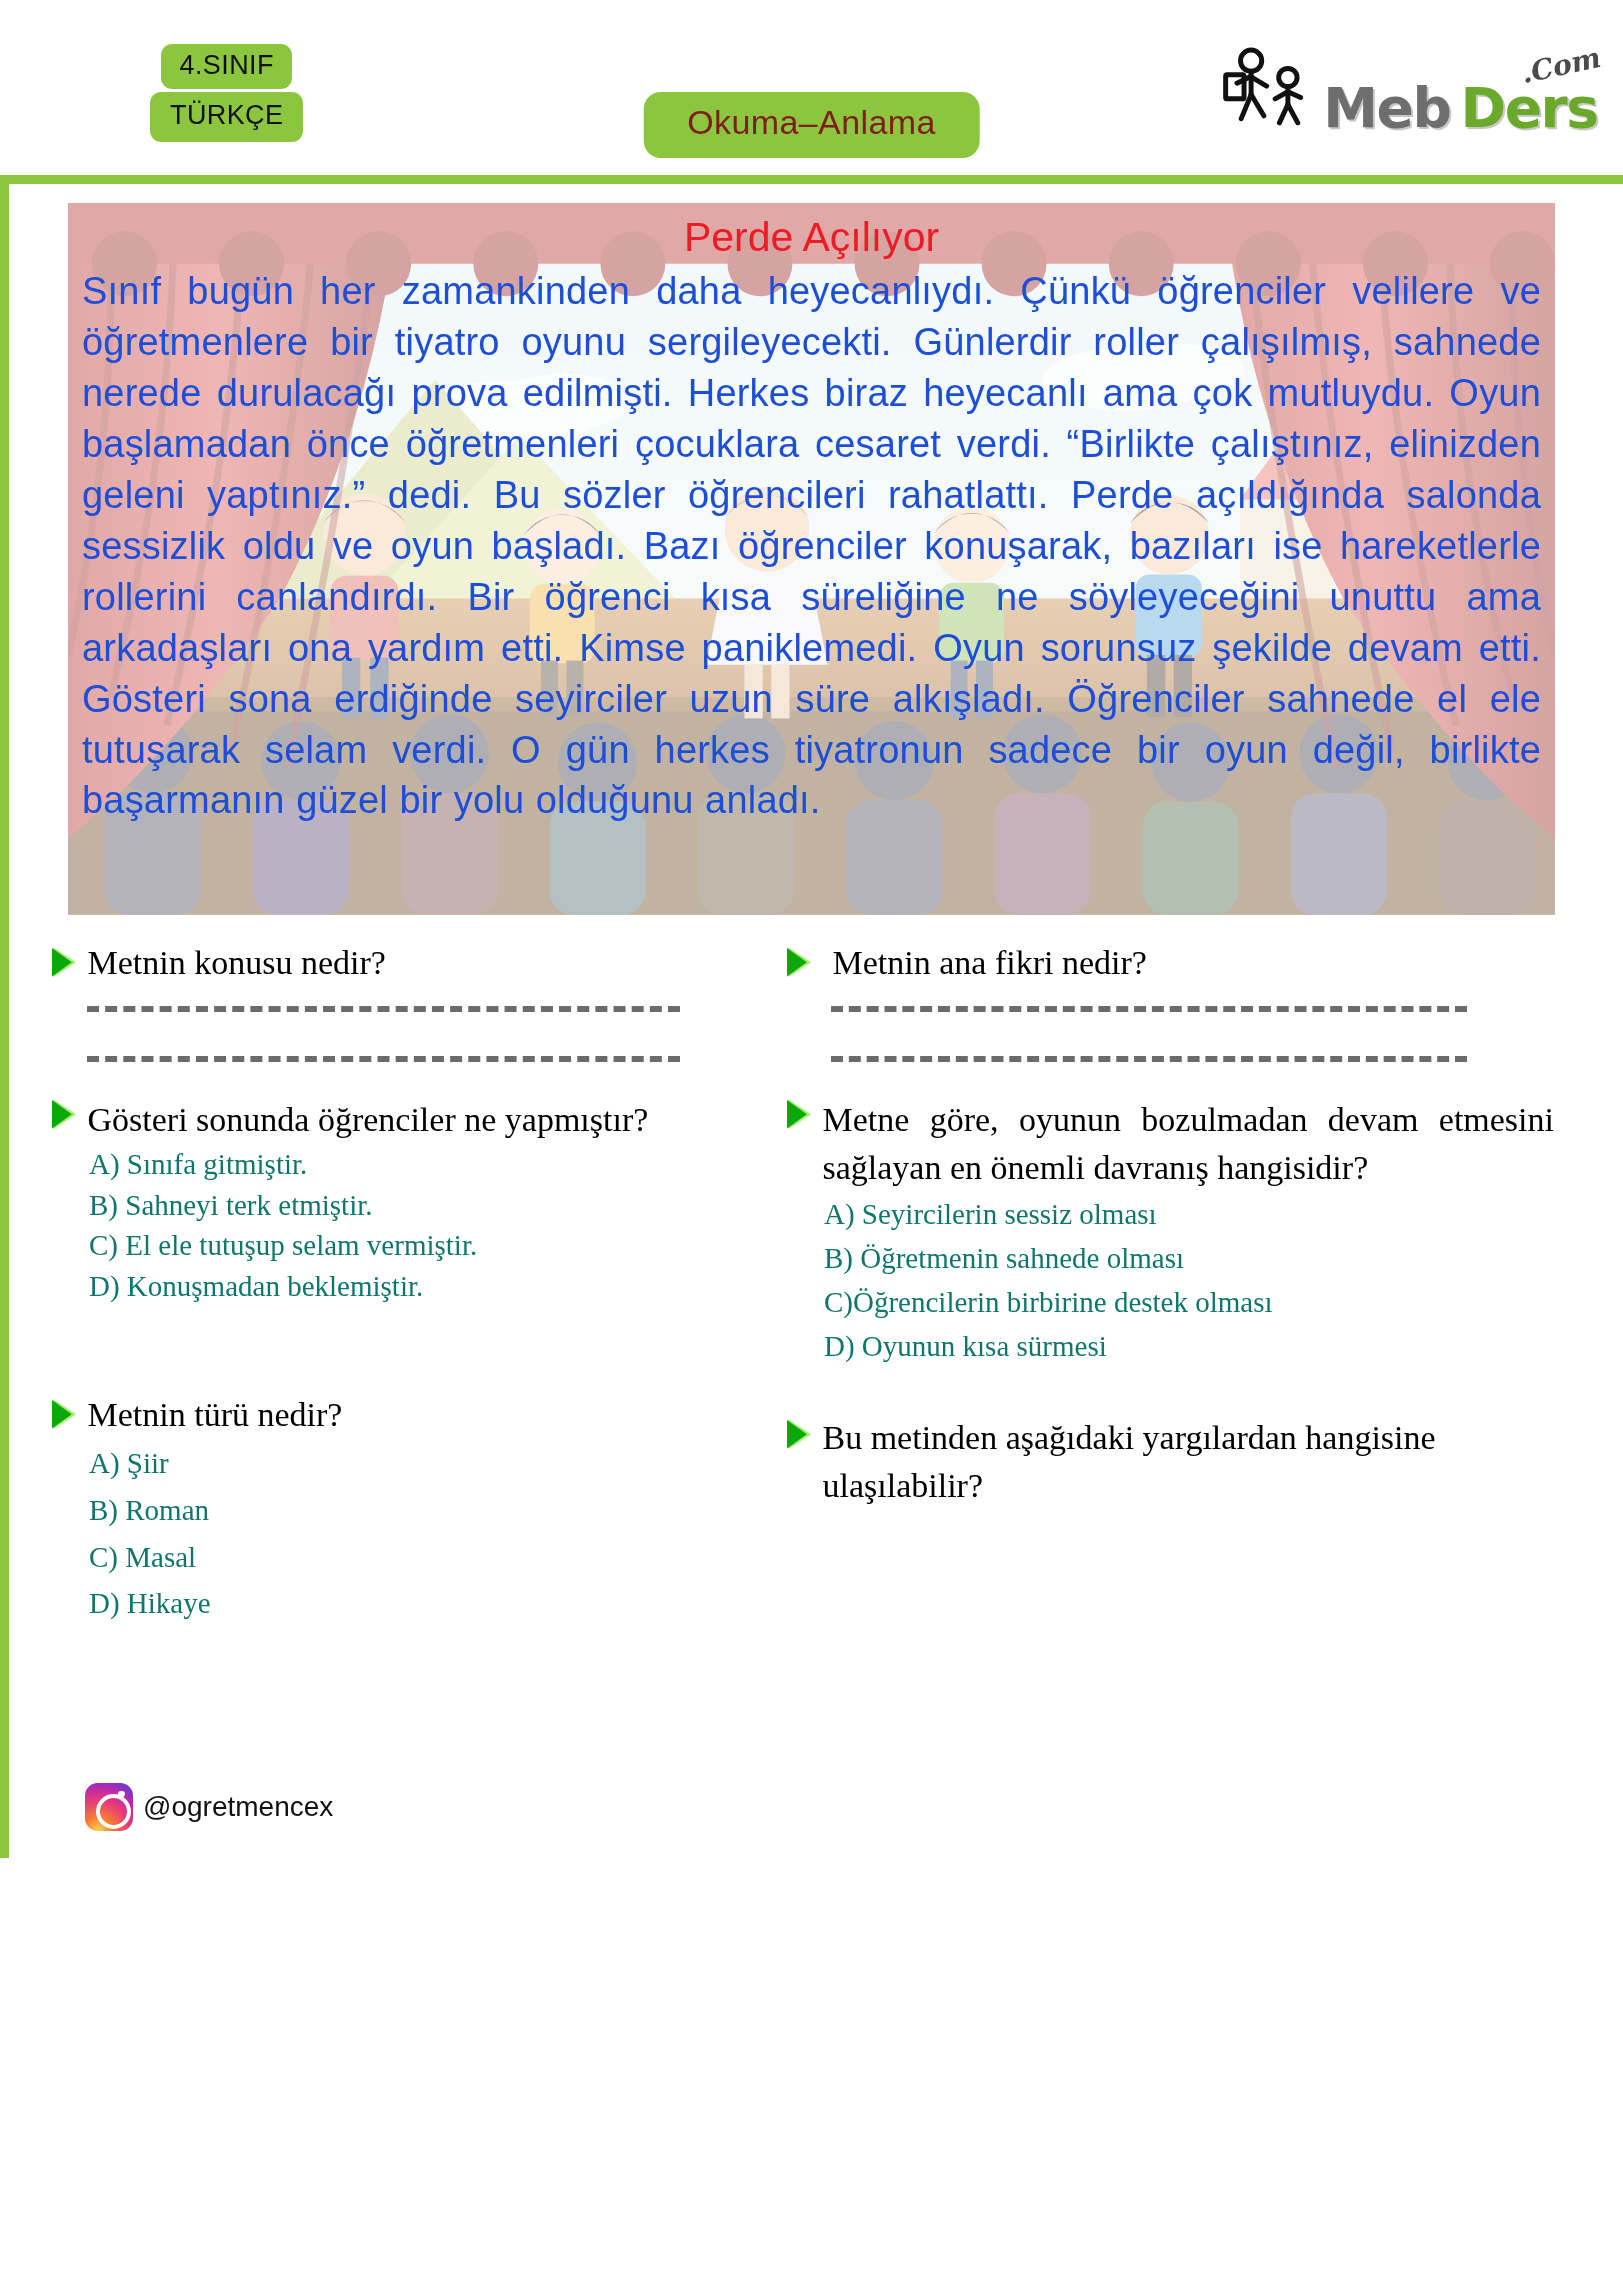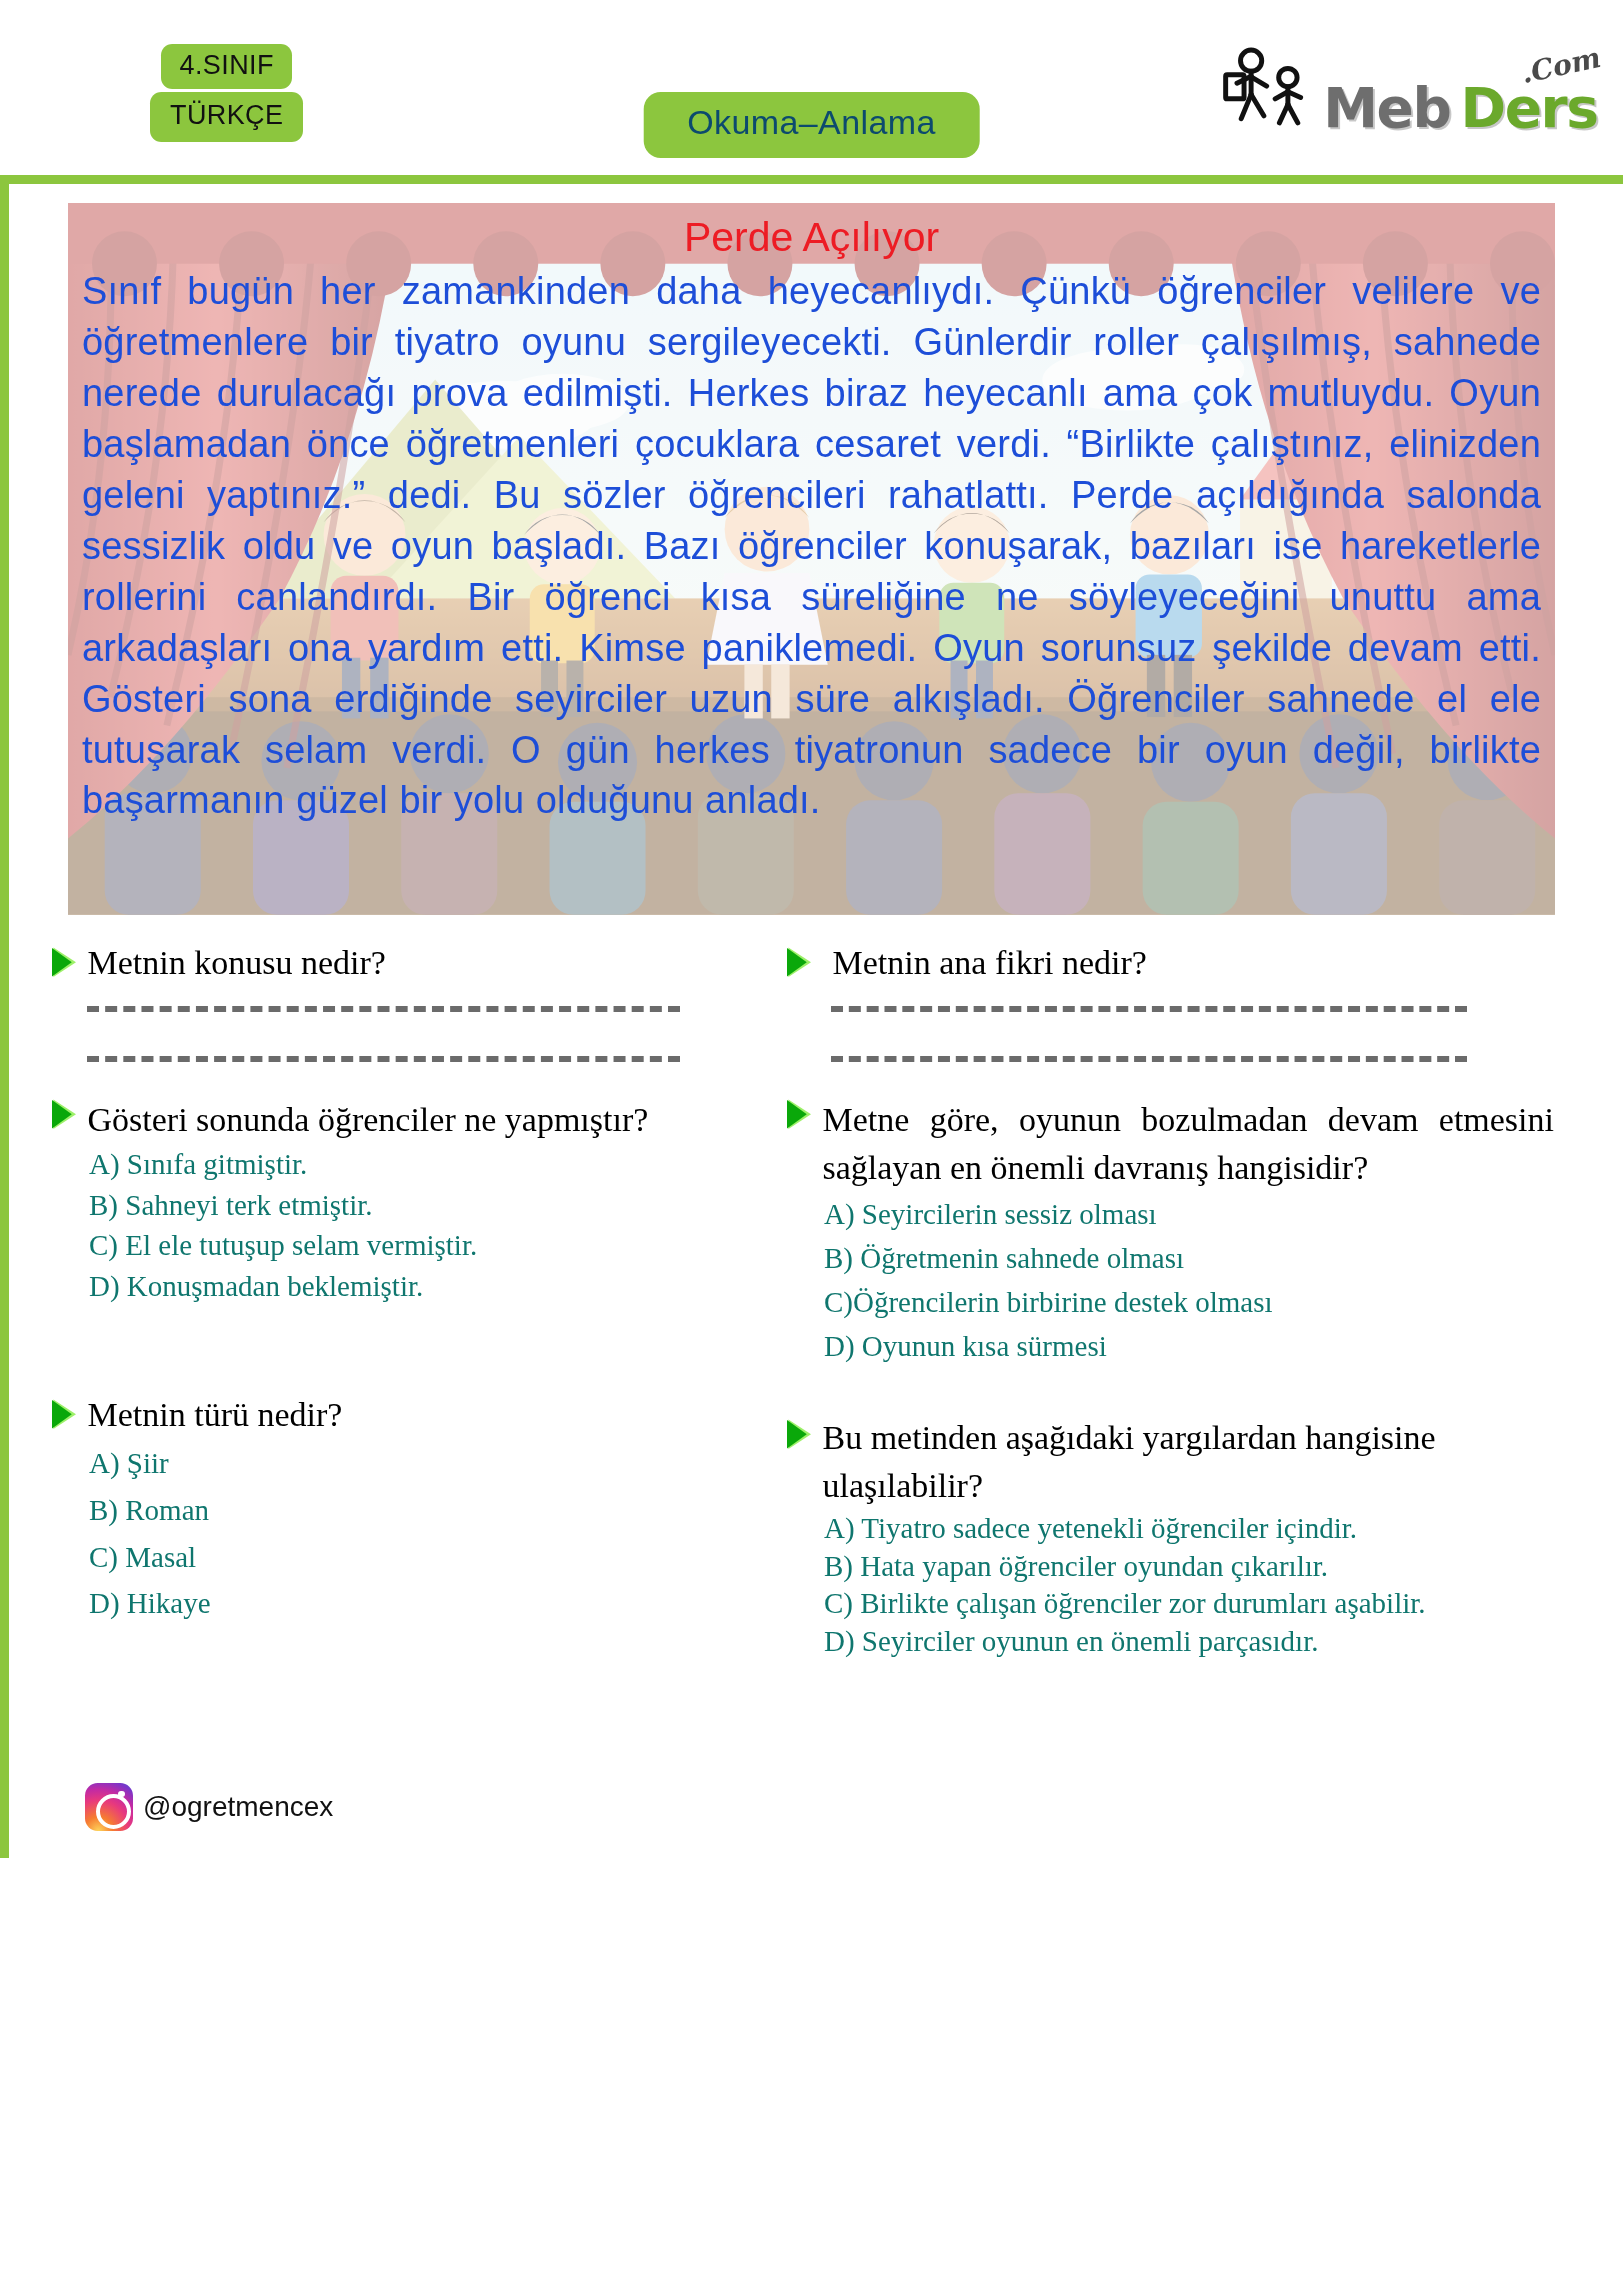--- a/index.html
+++ b/index.html
@@ -55,7 +55,7 @@
     border-radius: 17px;
     padding: 11.3px 44px 15.5px 44px;
     font-size: 34px;
-    color: #0c4a6e;
+    color: #7f1d1d;
     white-space: nowrap;
     letter-spacing: 0.4px;
   }

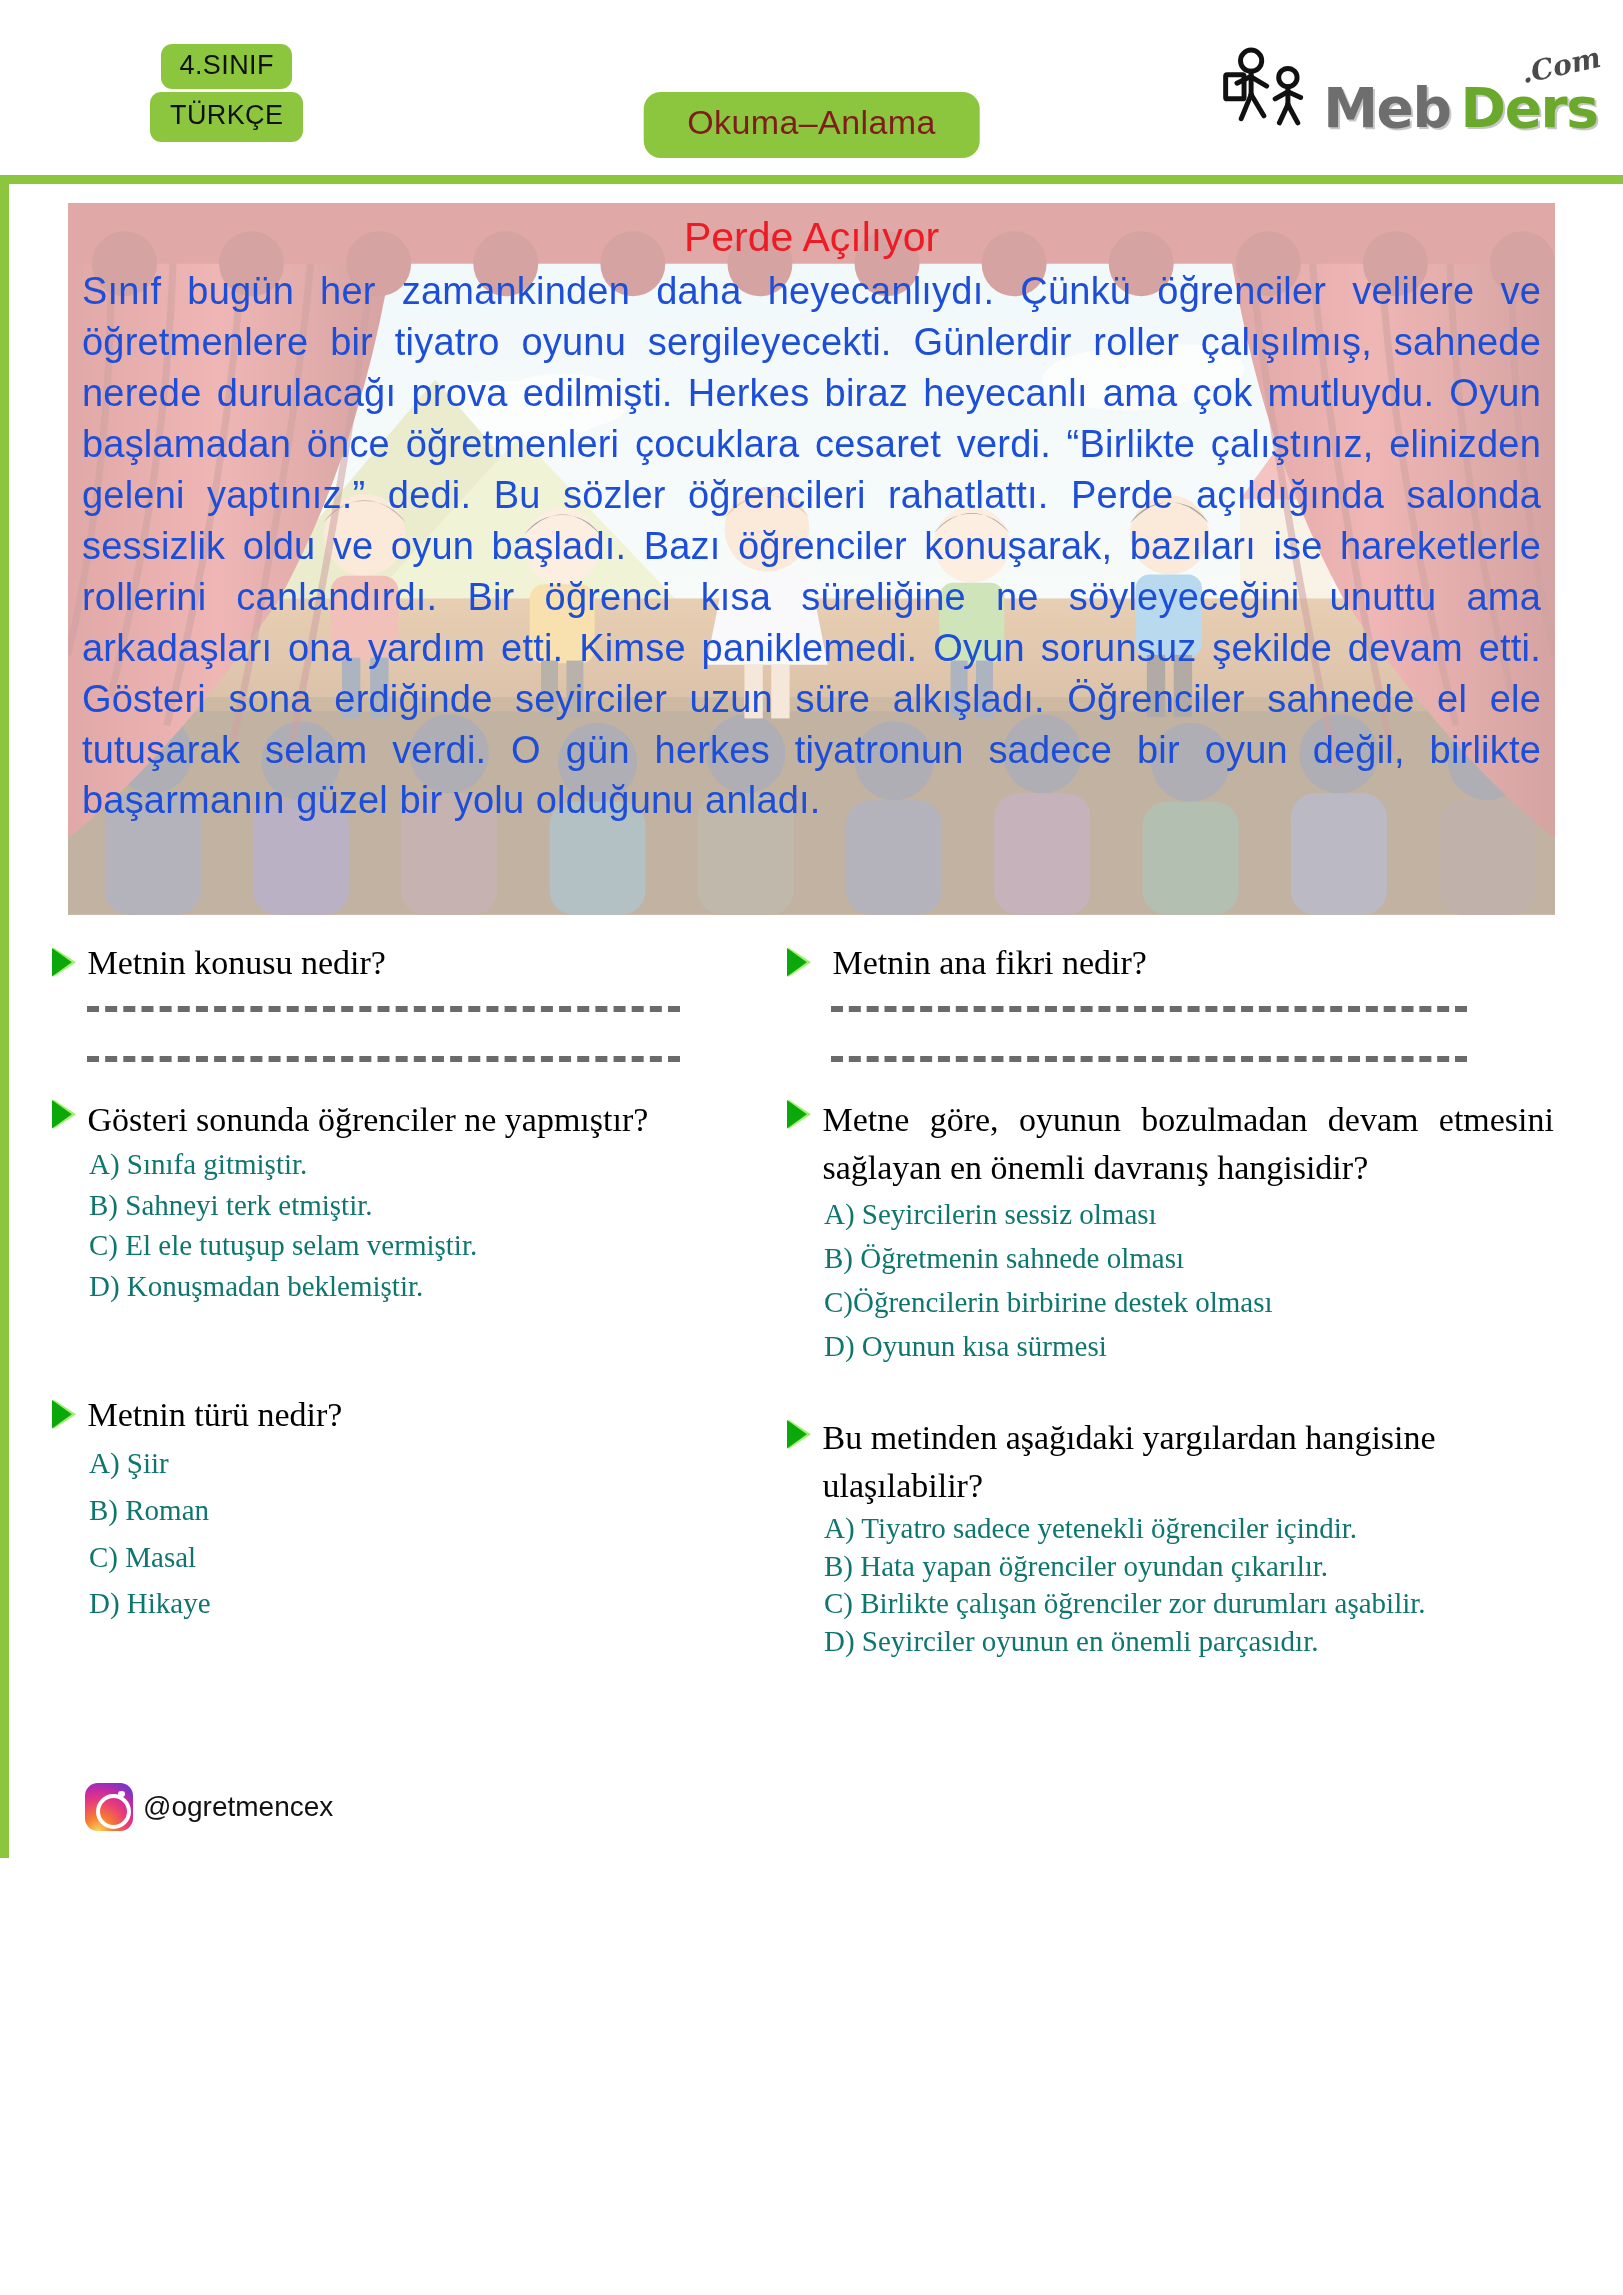--- a/index.html
+++ b/index.html
@@ -550,12 +550,6 @@
           </span>
           <span class="qtext nojust">Bu metinden aşağıdaki yargılardan hangisine ulaşılabilir?</span>
         </div>
-        <div class="options" style="line-height:1.30;">
-          <div class="opt">A) Tiyatro sadece yetenekli öğrenciler içindir.</div>
-          <div class="opt">B) Hata yapan öğrenciler oyundan çıkarılır.</div>
-          <div class="opt">C) Birlikte çalışan öğrenciler zor durumları aşabilir.</div>
-          <div class="opt">D) Seyirciler oyunun en önemli parçasıdır.</div>
-        </div>
       </div>
     </div>
   </div>

